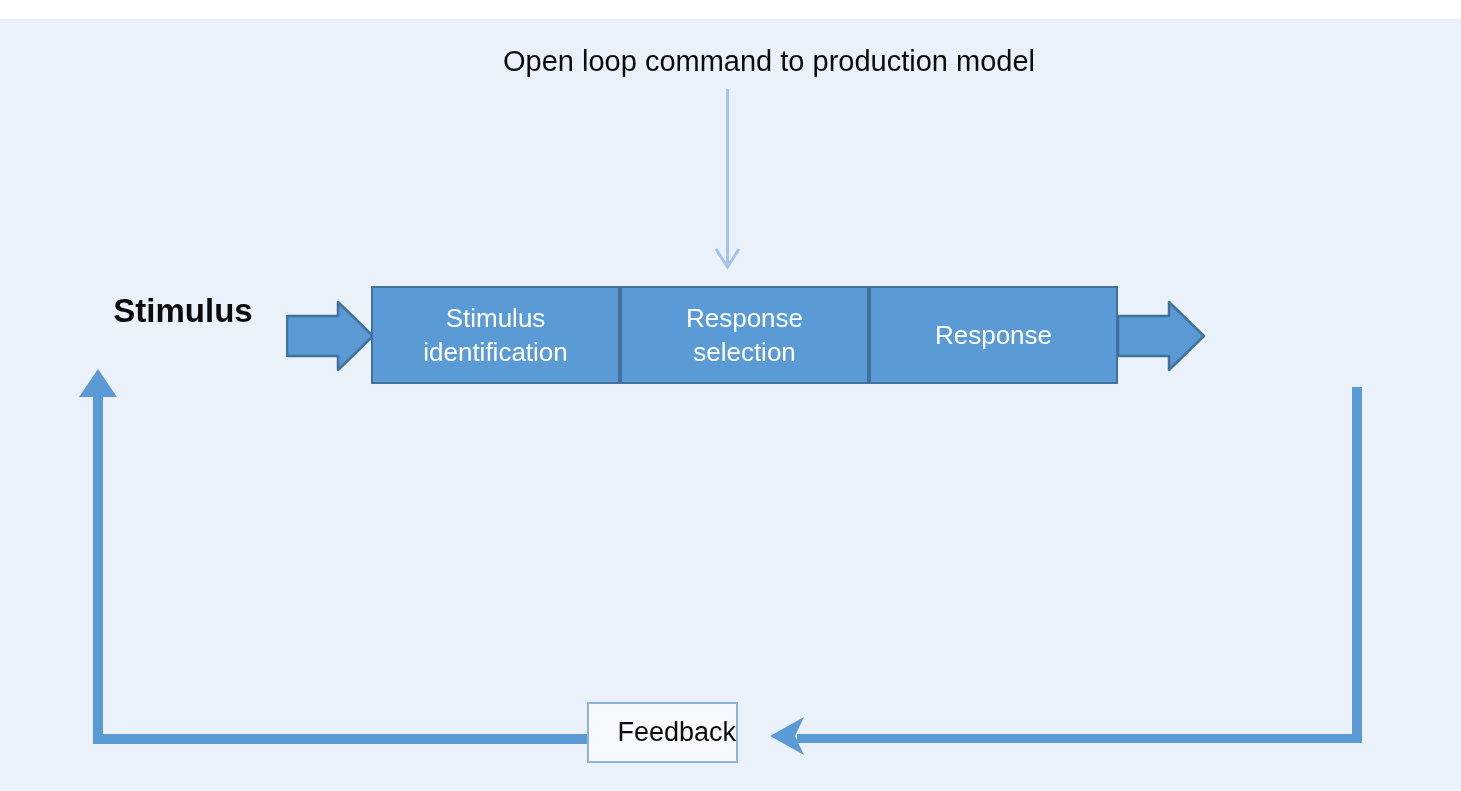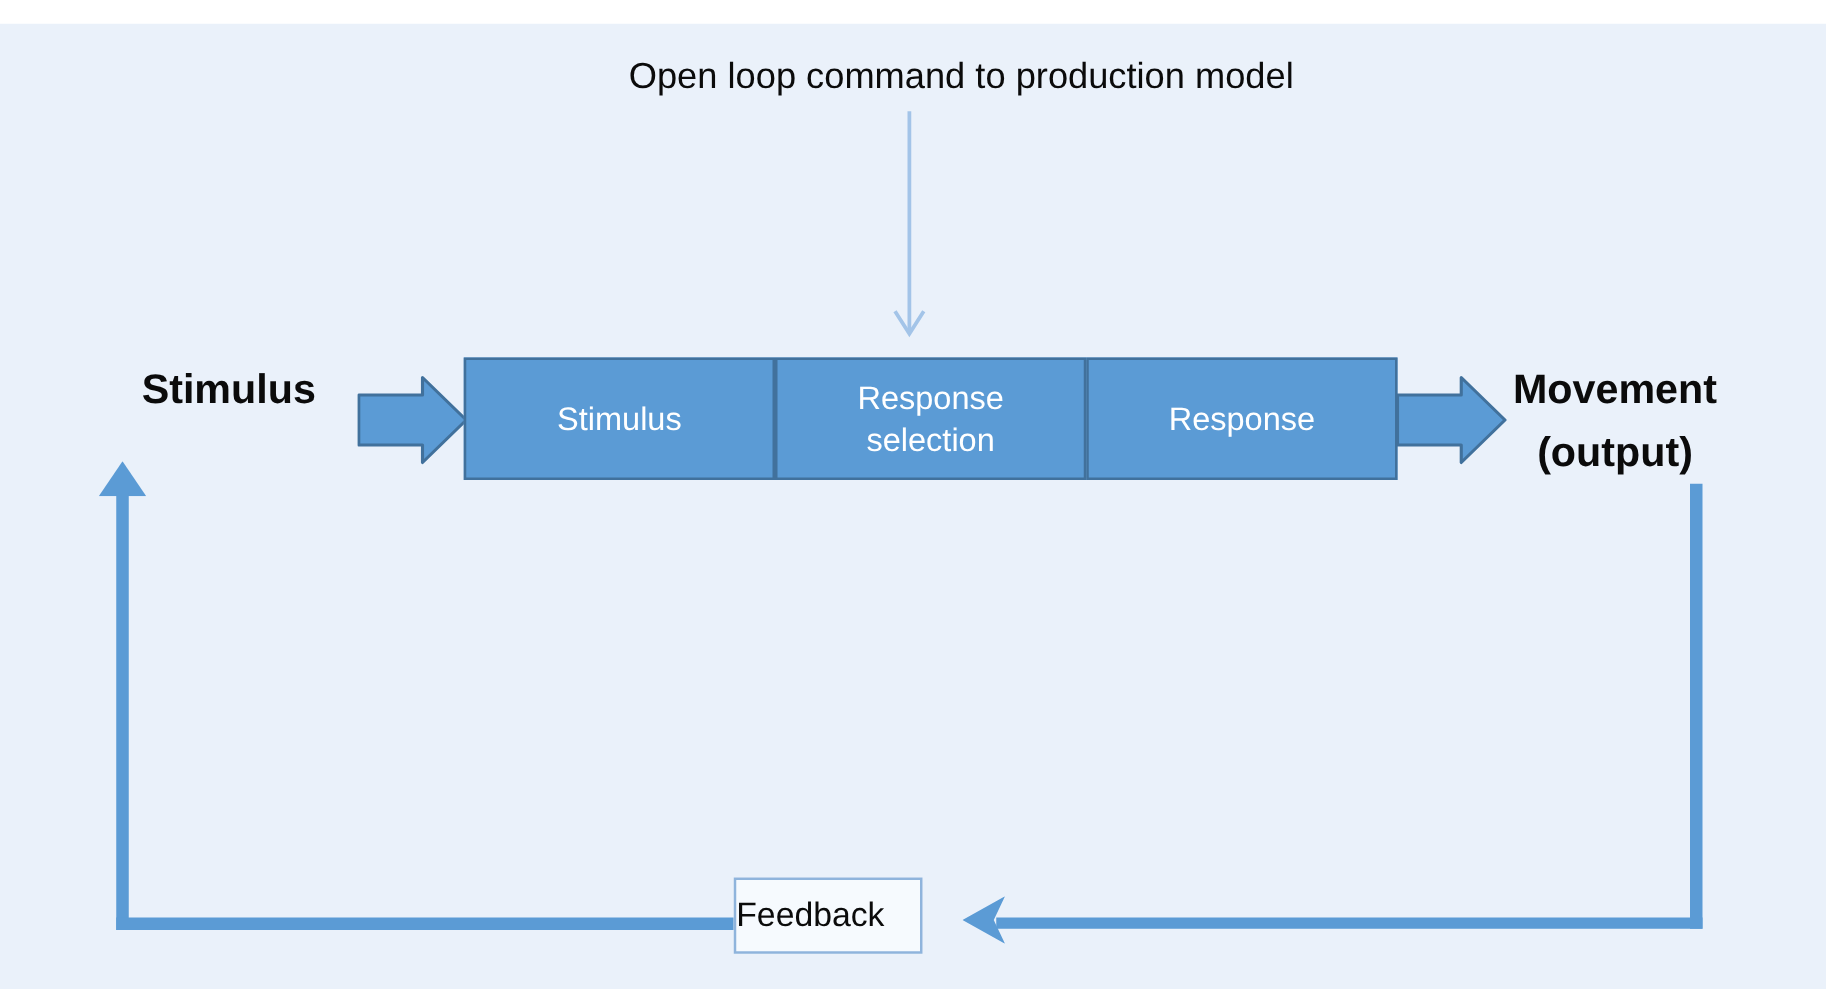--- a/index.html
+++ b/index.html
@@ -100,10 +100,6 @@
     <polygon points="1,17 52,17 52,3 87,37 52,71 52,57 1,57" fill="#5B9BD5" stroke="#41719C" stroke-width="2.5" stroke-linejoin="round"></polygon>
   </svg>
 
-  <div class="side-label output">
-    <div>Movement</div>
-    <div>(output)</div>
-  </div>
 
   <svg class="loop-head-up" width="38" height="28" viewBox="0 0 38 28">
     <polygon points="19,0 38,28 0,28" fill="#5B9BD5"></polygon>

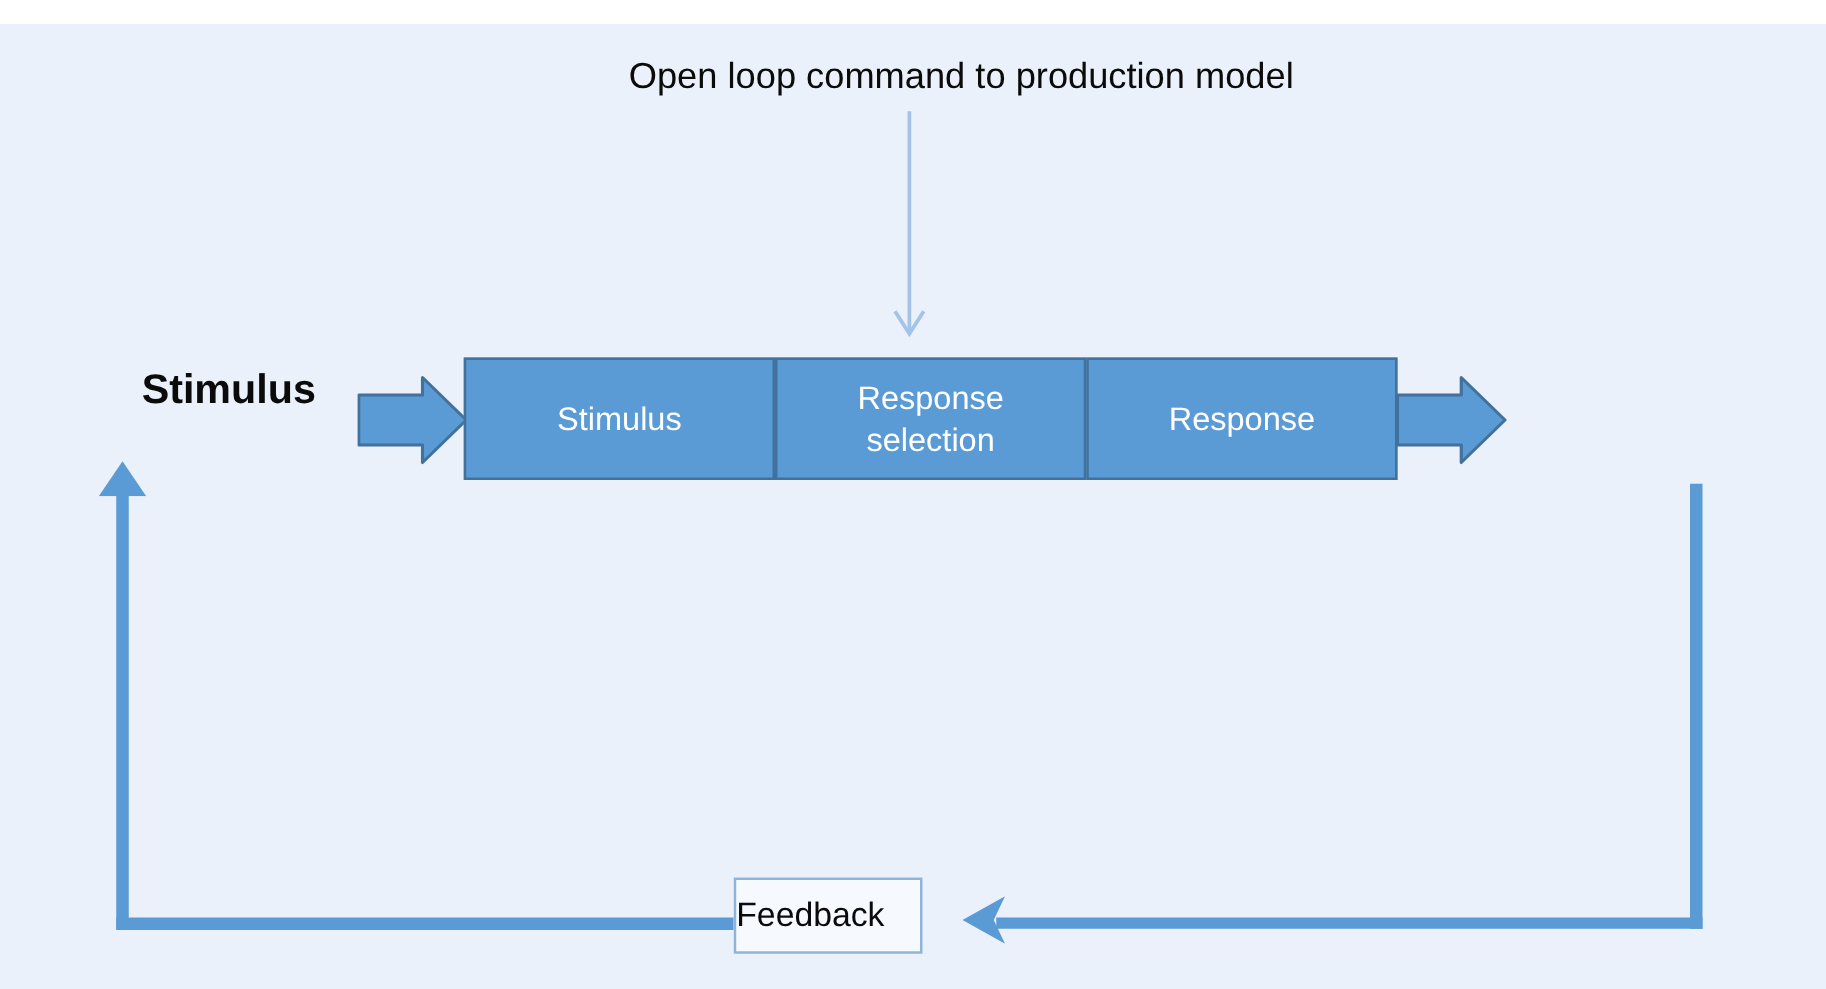--- a/index.html
+++ b/index.html
@@ -86,6 +86,7 @@
   <div class="stage-row">
     <div class="stage">
       <div>Stimulus</div>
+      <div>identification</div>
     </div>
     <div class="stage">
       <div>Response</div>

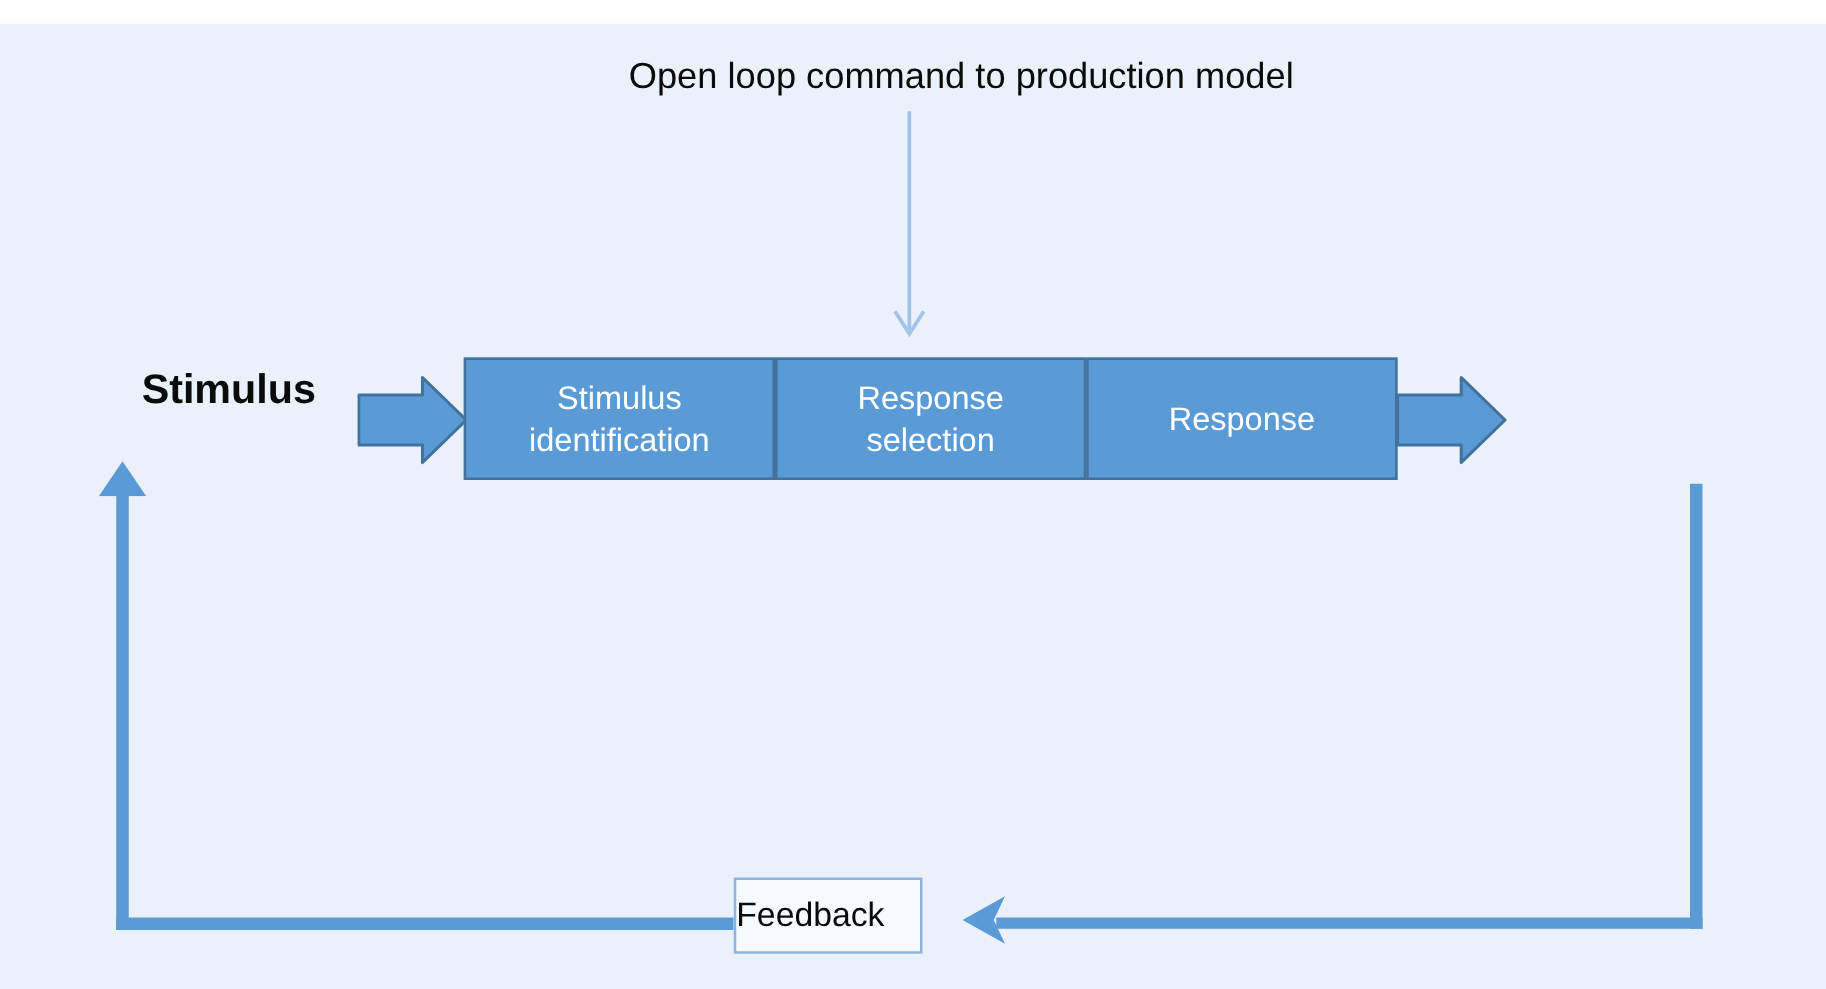--- a/index.html
+++ b/index.html
@@ -56,7 +56,7 @@
     position:absolute;left:587px;top:683px;width:151px;height:61px;
     background:#F6FAFE;border:2px solid #8FB4DC;
     box-sizing:border-box;
-    display:flex;align-items:center;justify-content:flex-start;
+    display:flex;align-items:center;justify-content:flex-end;
     font-size:27px;color:#0b0b0b;
   }
   .loop-head-left{position:absolute;left:770px;top:698px;}

